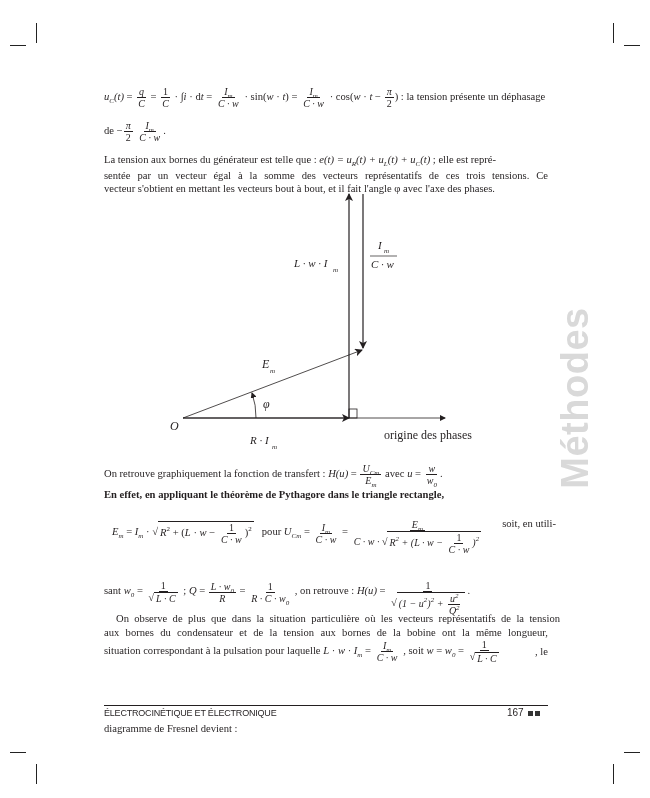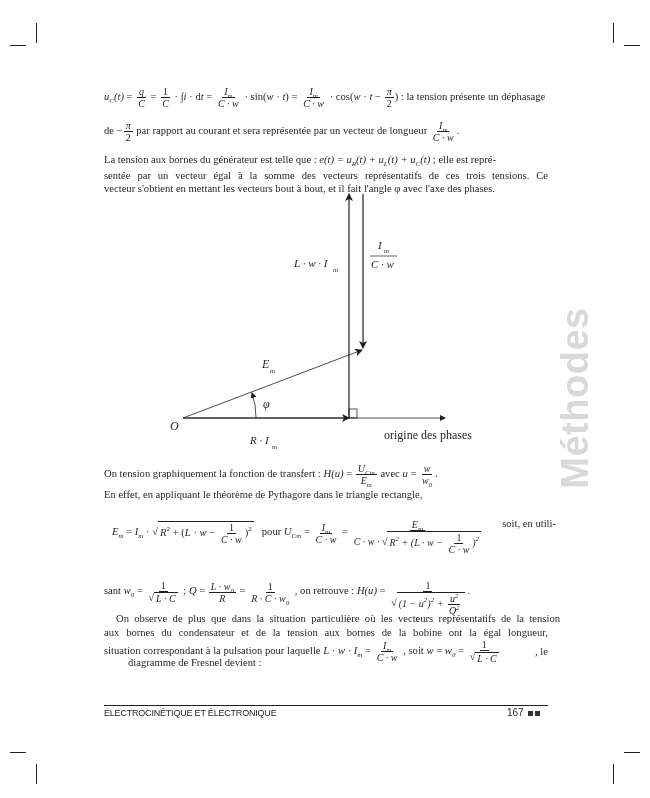--- a/index.html
+++ b/index.html
@@ -66,7 +66,6 @@
       <span class="num">π</span>
       <span class="den" style="font-style:normal">2</span>
     </span>
-  <span>par rapport au courant et sera représentée par un vecteur de longueur</span>
   <span class="frac">
       <span class="num">I<sub>m</sub></span>
       <span class="den">C · w</span>

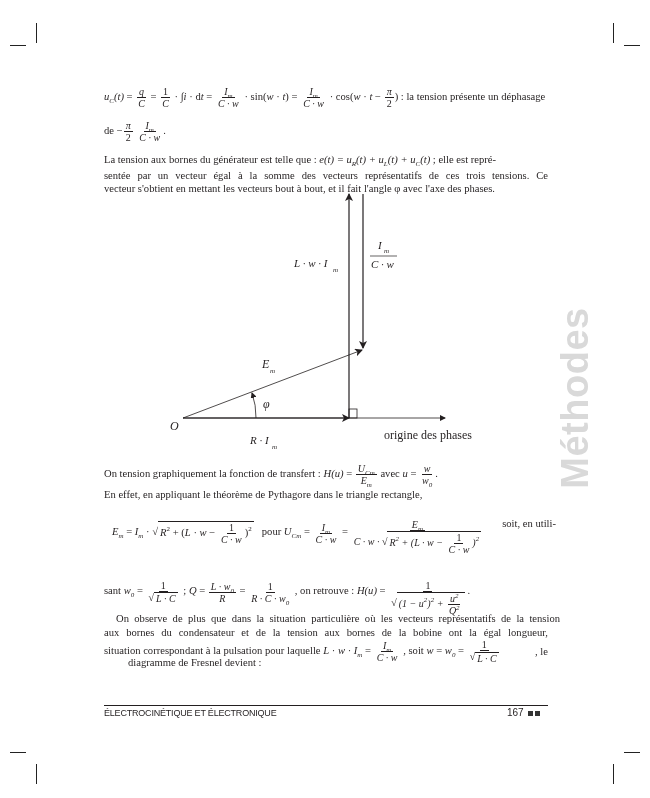--- a/index.html
+++ b/index.html
@@ -129,7 +129,7 @@
 </div>
 
 <div class="txt" style="left:104px;top:463px;">
-  <span>On tension graphiquement la fonction de transfert :</span>
+  <span>On retrouve graphiquement la fonction de transfert :</span>
   <span class="m">H(u)</span> =
   <span class="frac">
       <span class="num">U<sub>Cm</sub></span>

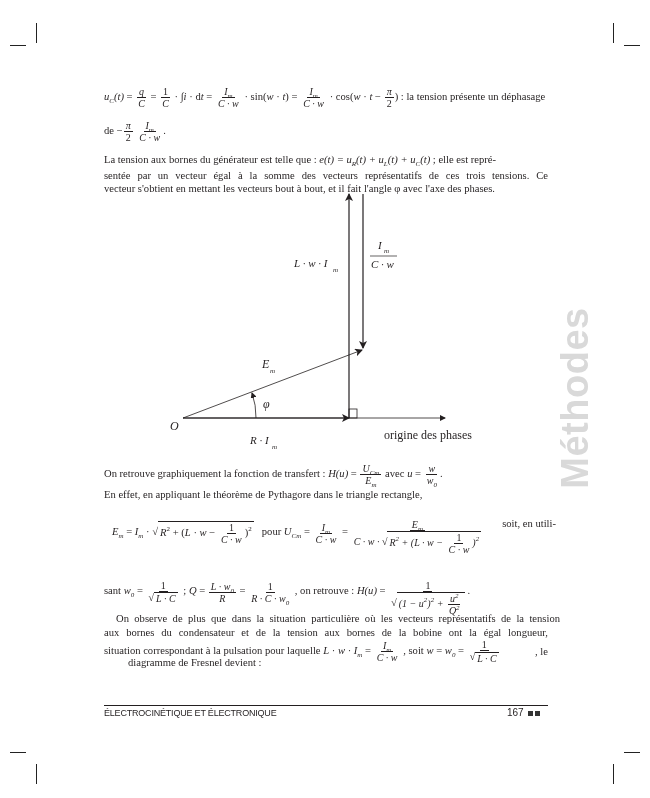--- a/index.html
+++ b/index.html
@@ -142,7 +142,7 @@
       <span class="den">w<sub>0</sub></span>
     </span>.
 </div>
-<div class="txt" style="left:104px;top:488px;">En effet, en appliquant le théorème de Pythagore dans le triangle rectangle,</div>
+<div class="txt" style="left:104px;top:488px;font-weight:bold;">En effet, en appliquant le théorème de Pythagore dans le triangle rectangle,</div>
 
 <div class="txt" style="left:112px;top:511px;width:444px;">
   <span class="m">E<sub>m</sub></span> = <span class="m">I<sub>m</sub></span> ·

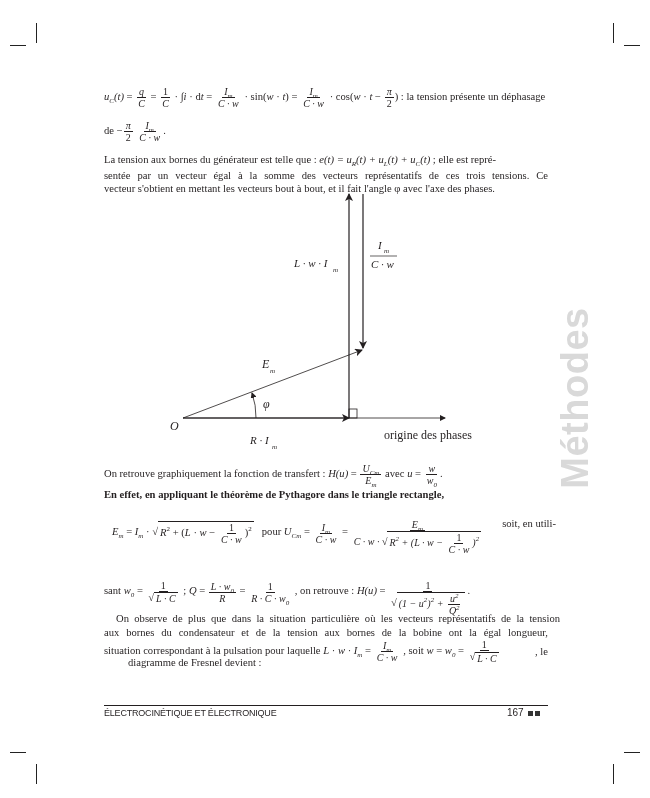--- a/index.html
+++ b/index.html
@@ -198,7 +198,7 @@
 </div>
 
 <div class="just" style="left:104px;top:612px;width:444px;margin-left:12px;">On observe de plus que dans la situation particulière où les vecteurs représentatifs de la tension</div>
-<div class="just" style="left:104px;top:626px;width:444px;">aux bornes du condensateur et de la tension aux bornes de la bobine ont la égal longueur,</div>
+<div class="just" style="left:104px;top:626px;width:444px;">aux bornes du condensateur et de la tension aux bornes de la bobine ont la même longueur,</div>
 
 <div class="txt" style="left:104px;top:639px;width:444px;">
   <span>situation correspondant à la pulsation pour laquelle</span>

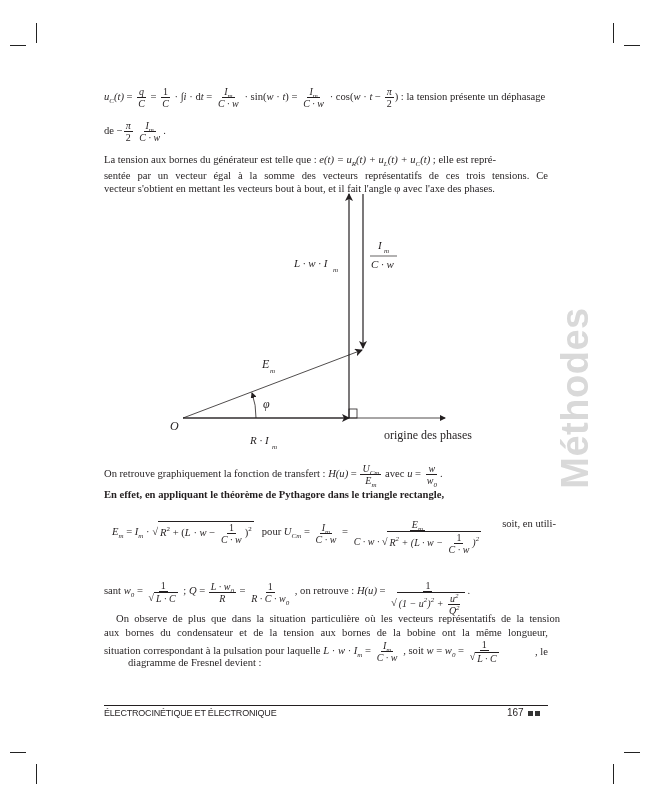--- a/index.html
+++ b/index.html
@@ -215,7 +215,7 @@
     </span>
   <span style="position:absolute;right:0;top:6px;">, le</span>
 </div>
-<div class="txt" style="left:104px;top:656px;margin-left:24px;">diagramme de Fresnel devient :</div>
+<div class="txt" style="left:104px;top:722px;">diagramme de Fresnel devient :</div>
 
 <div class="footer-rule"></div>
 <div class="footer-left">ÉLECTROCINÉTIQUE ET ÉLECTRONIQUE</div>

